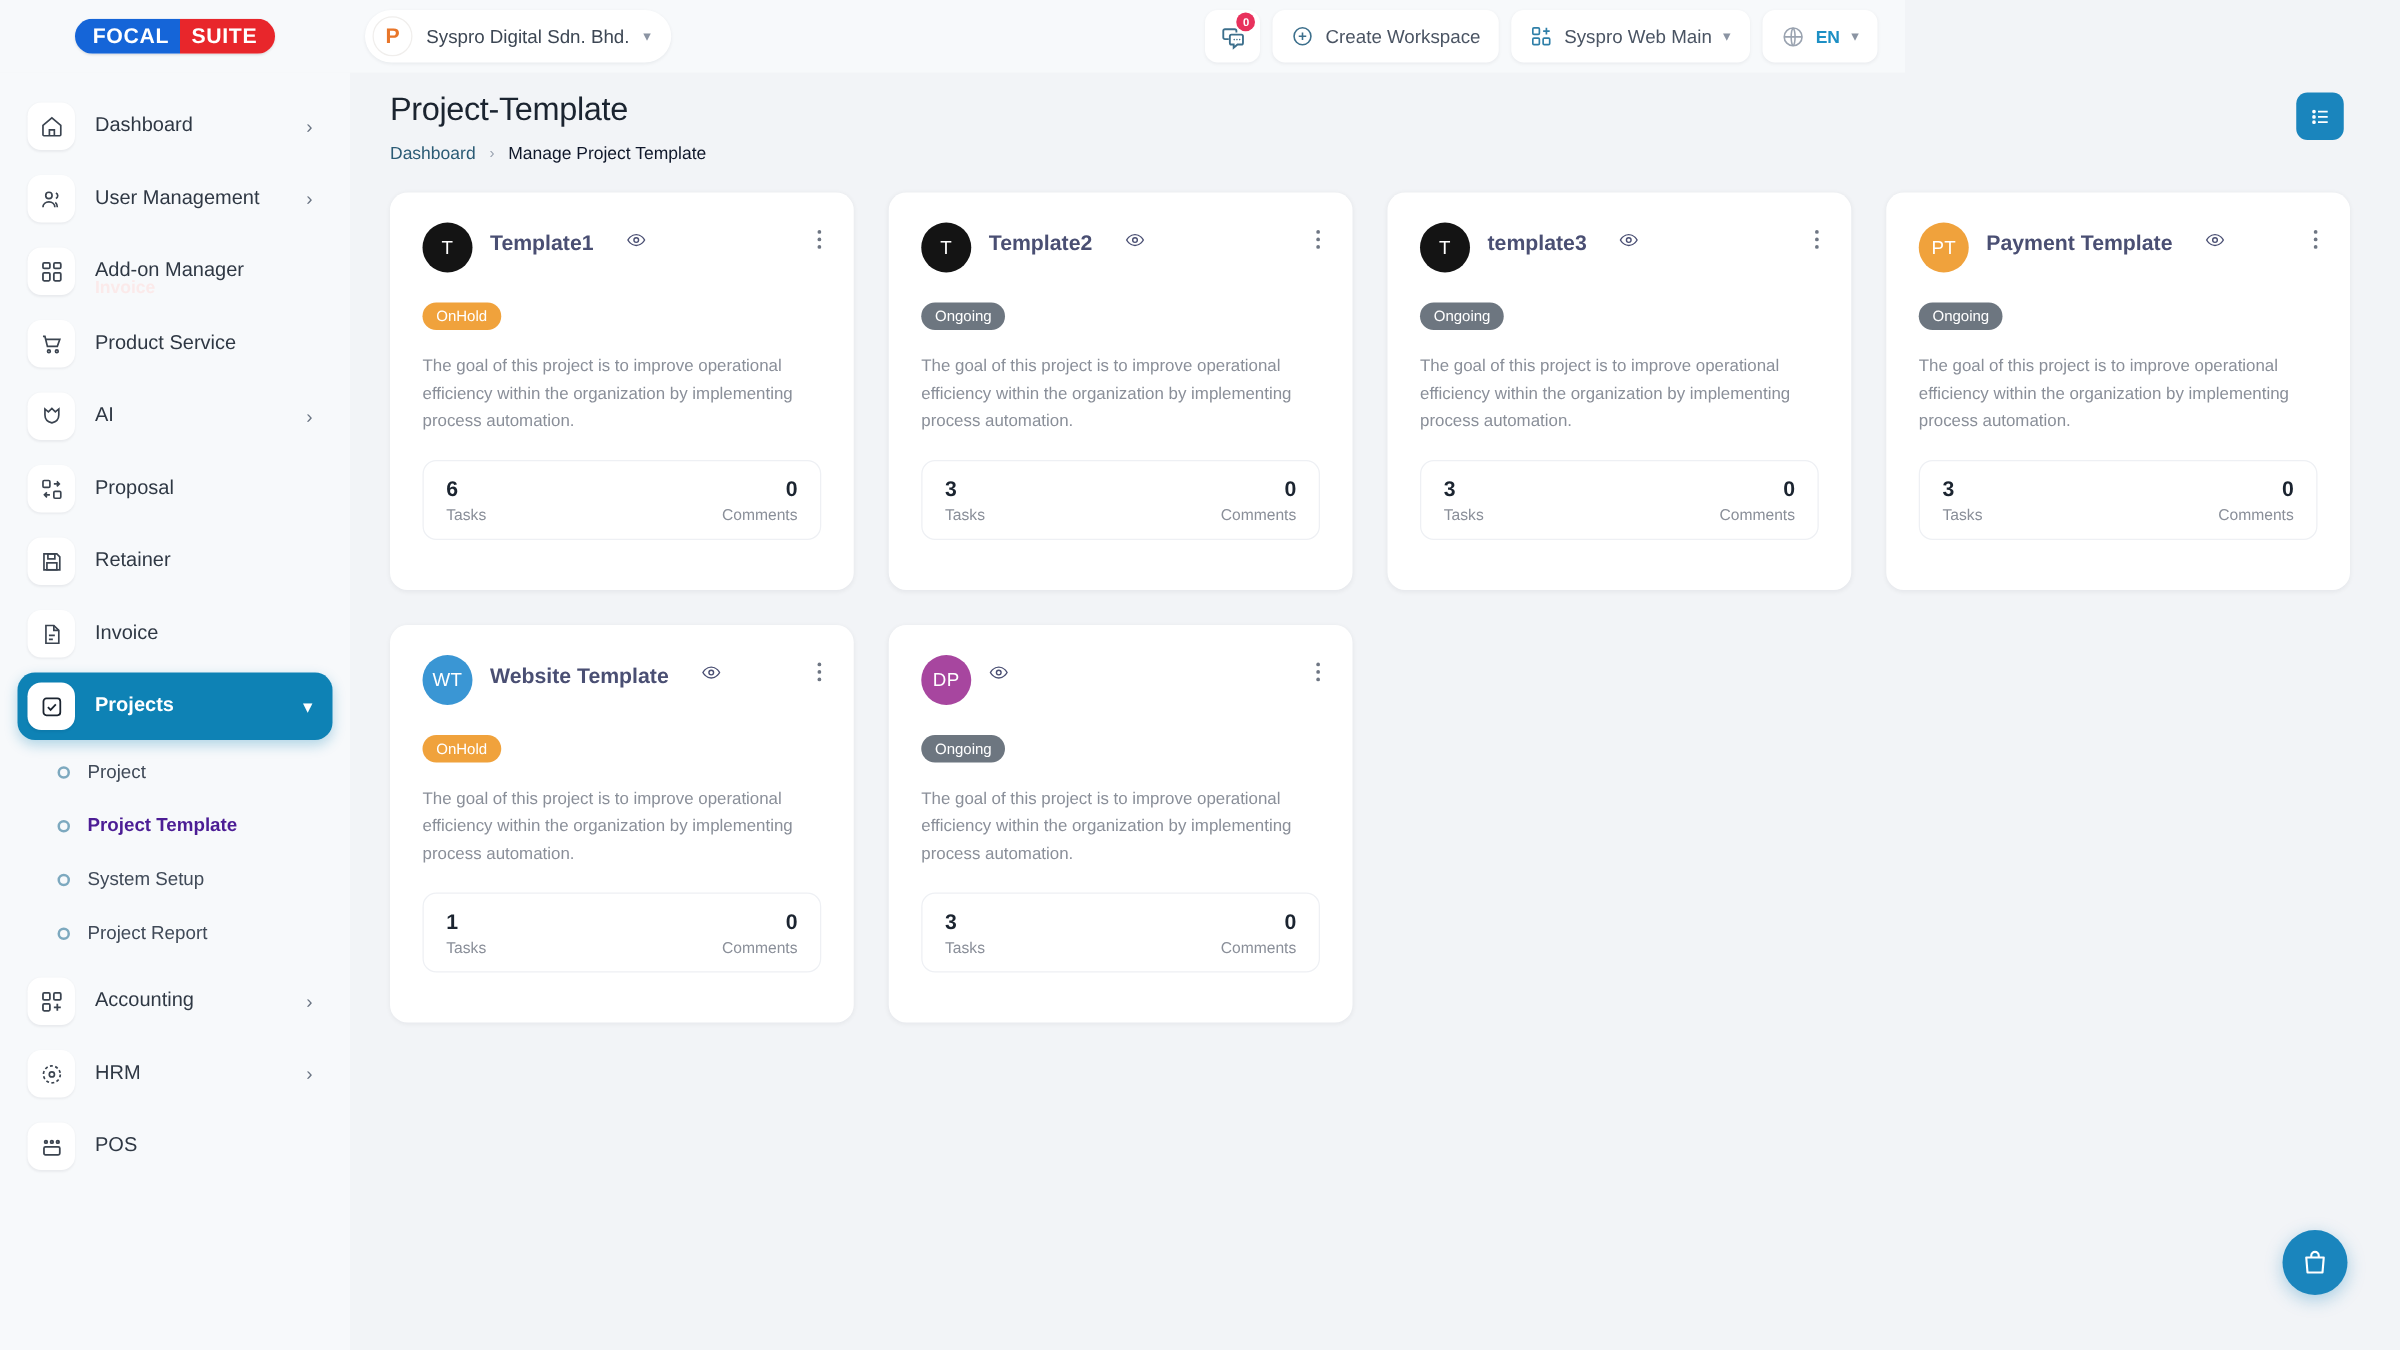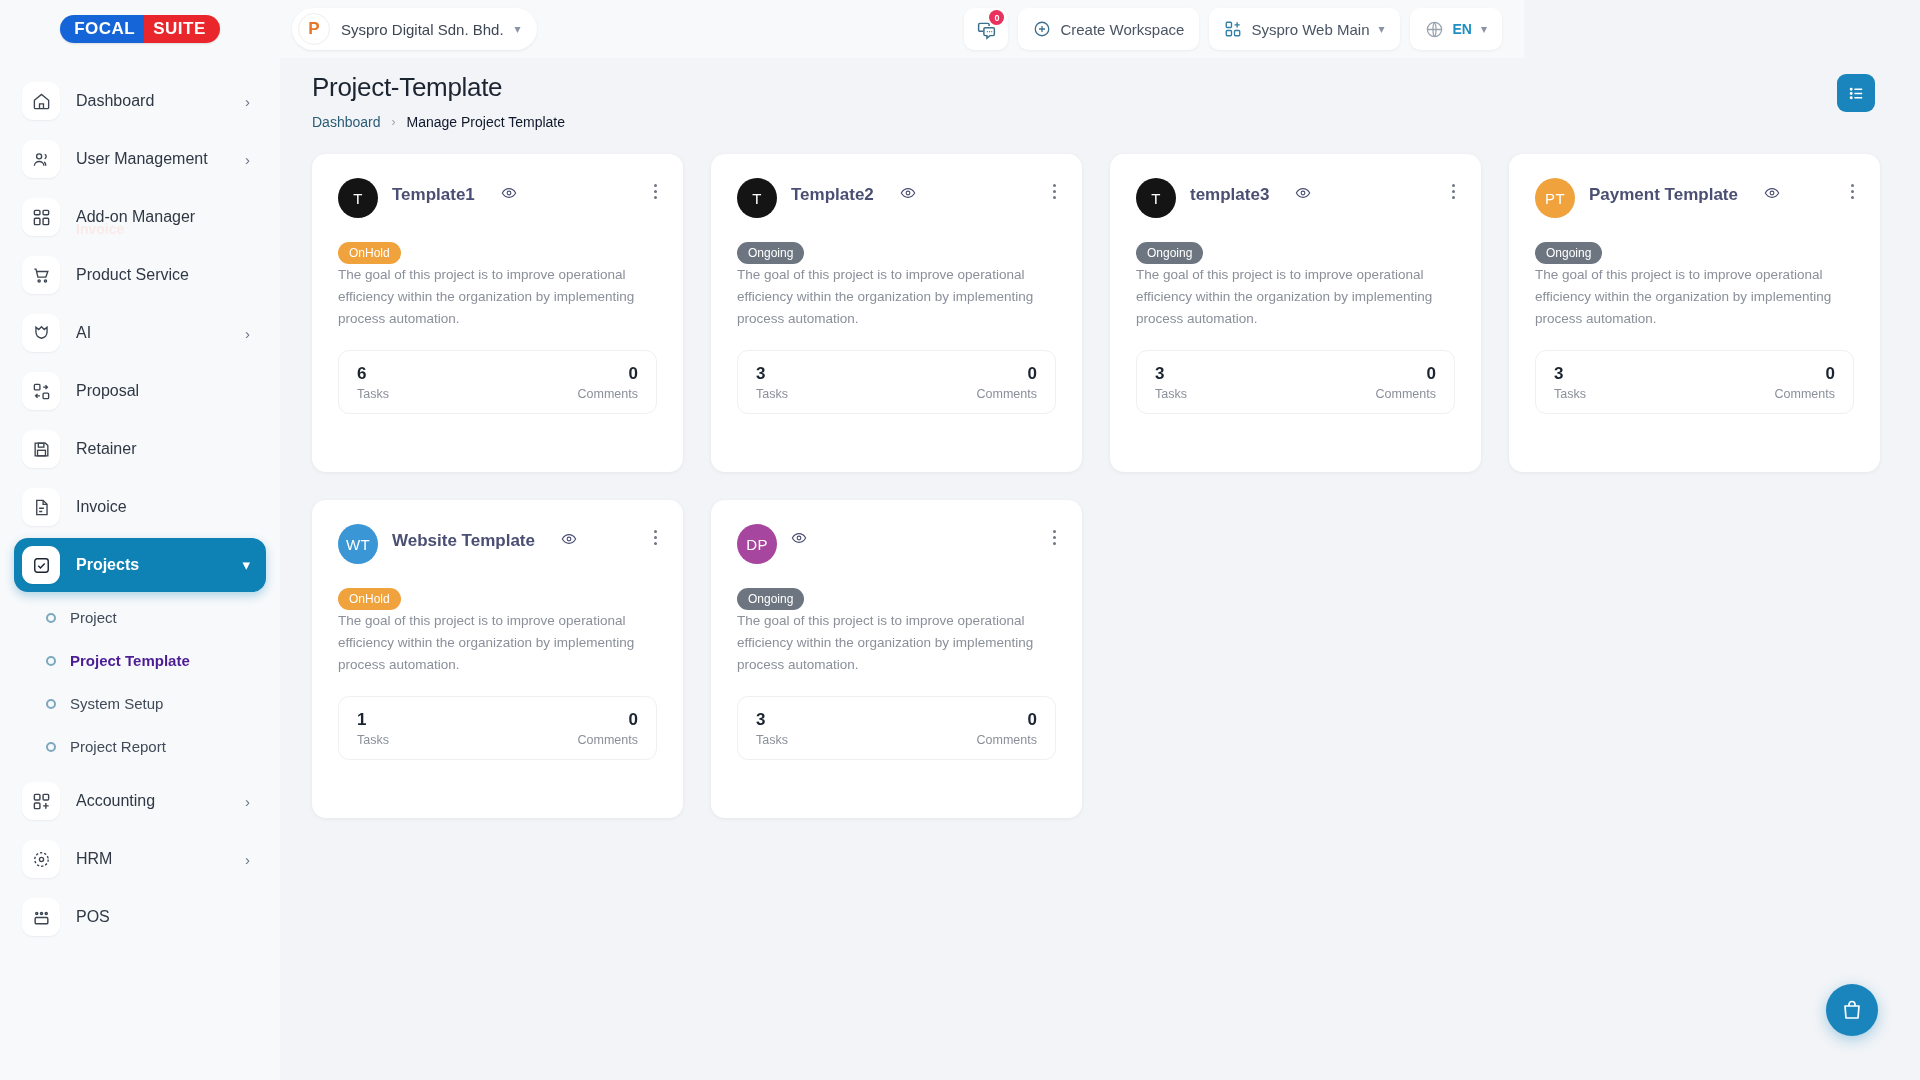--- a/index.html
+++ b/index.html
@@ -145,7 +145,7 @@
   }
   .status.onhold { background: #f0a23c; }
   .status.ongoing { background: #6d7680; }
-  .desc { font-size: 13.5px; line-height: 1.62; color: #8a8f99; }
+  .desc { margin-top: 18px; font-size: 13.5px; line-height: 1.62; color: #8a8f99; }
   .stats {
     margin-top: 20px; border: 1px solid #eef0f4; border-radius: 11px;
     padding: 13px 18px 12px 18px; display: flex; justify-content: space-between;

